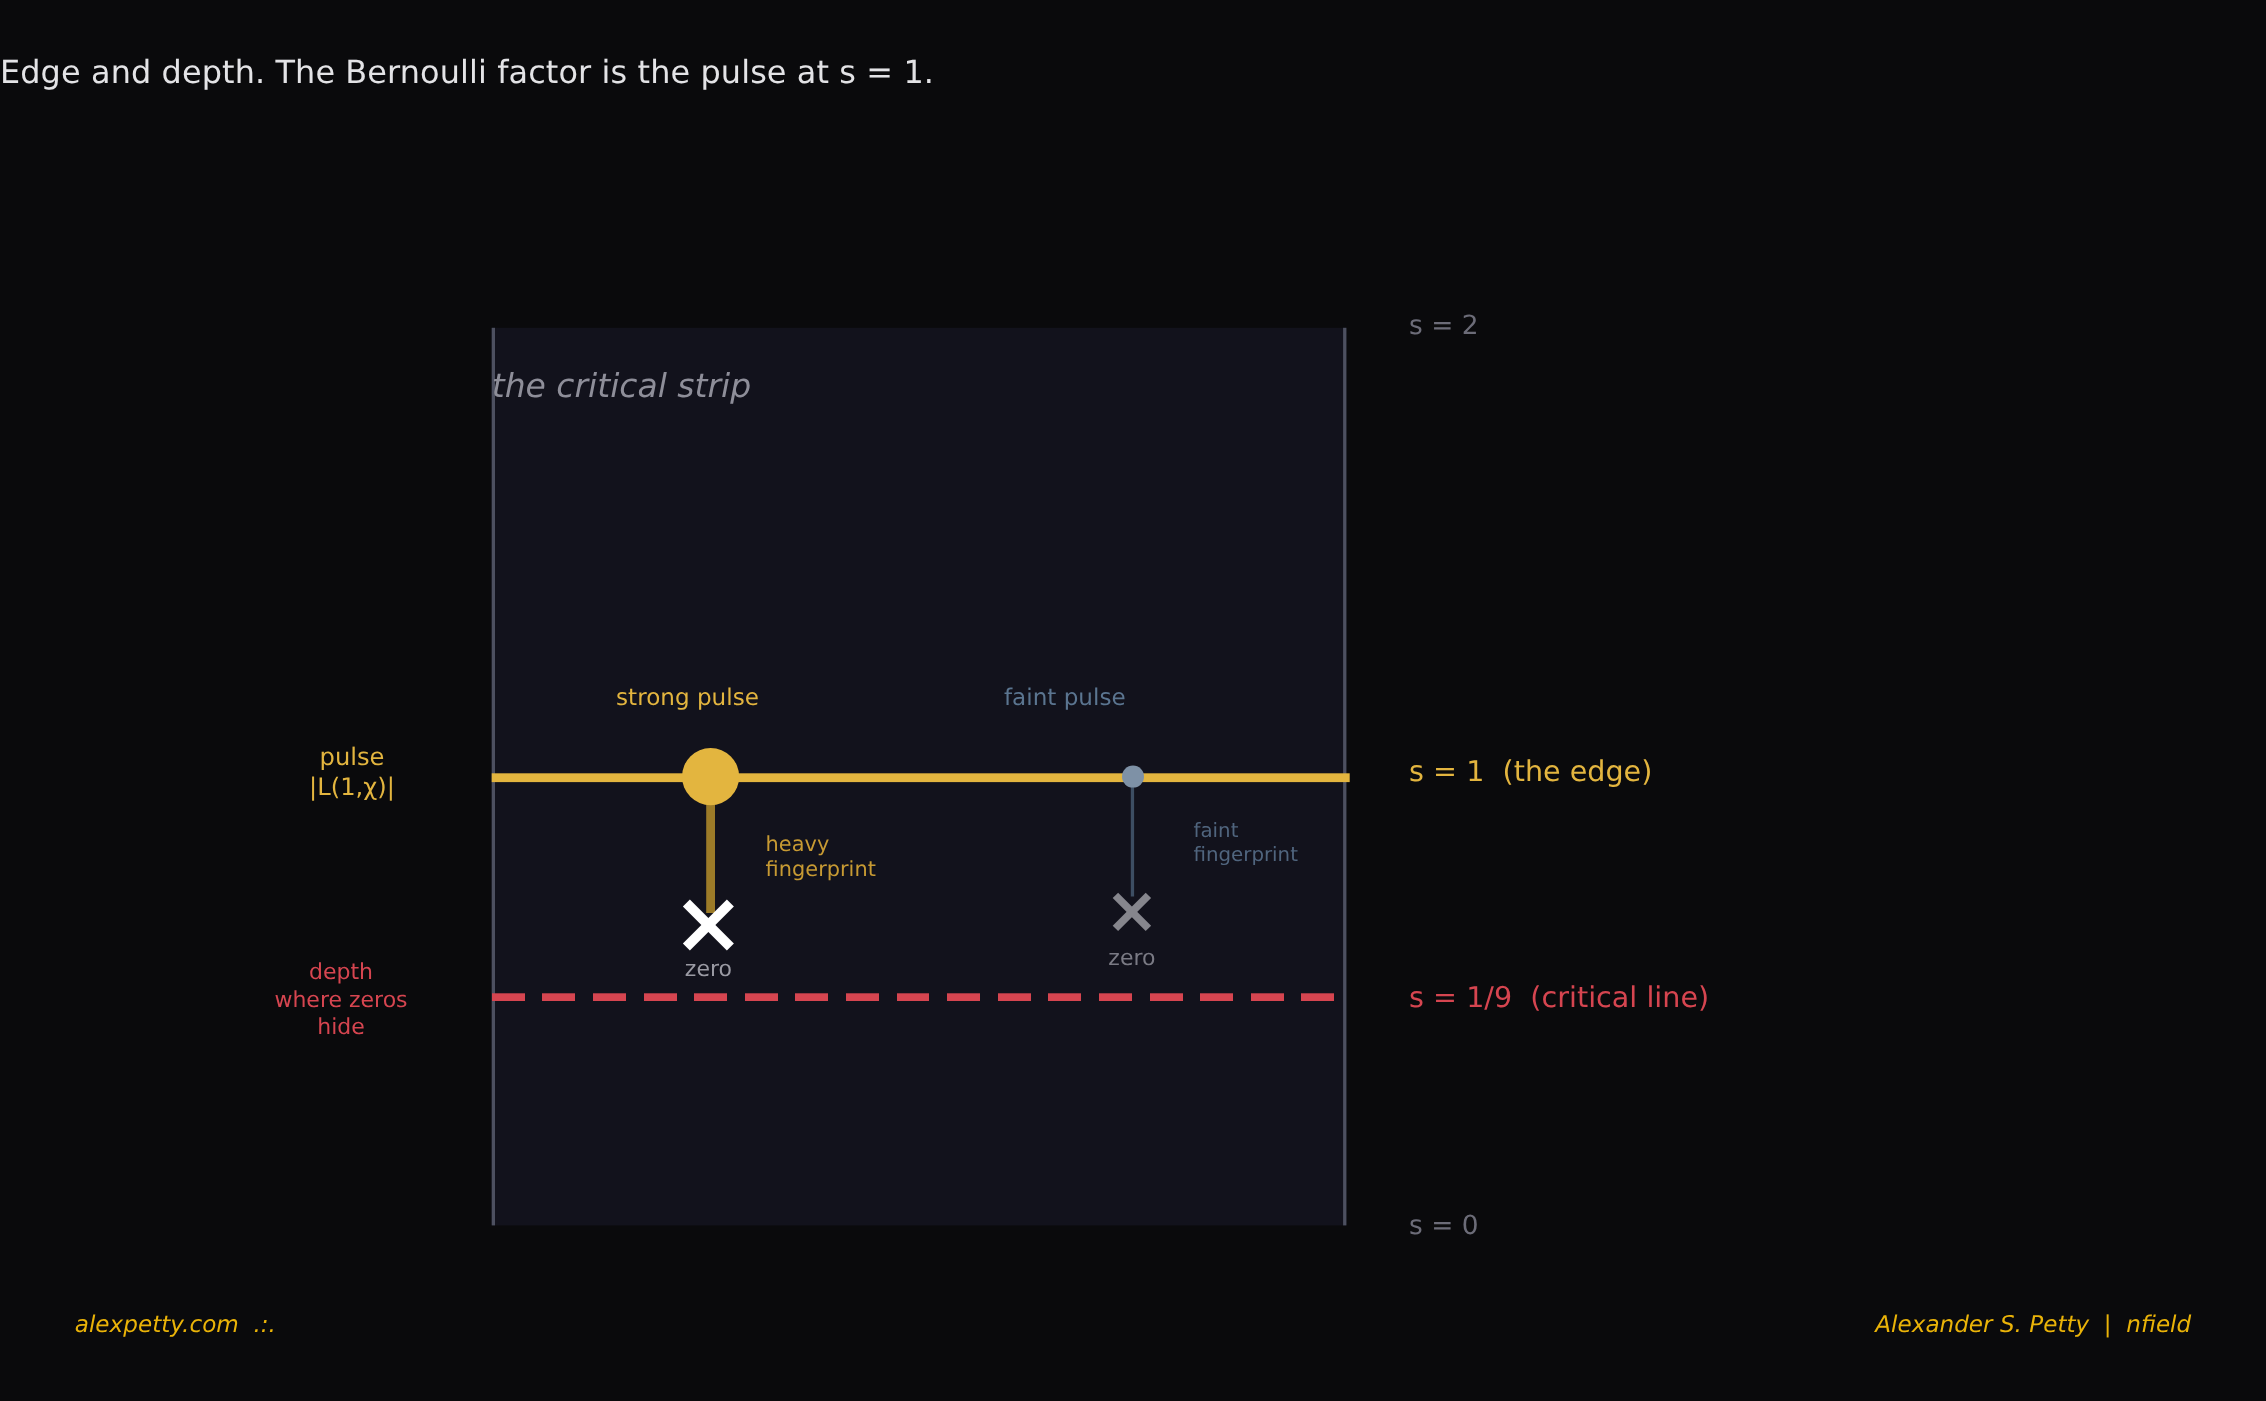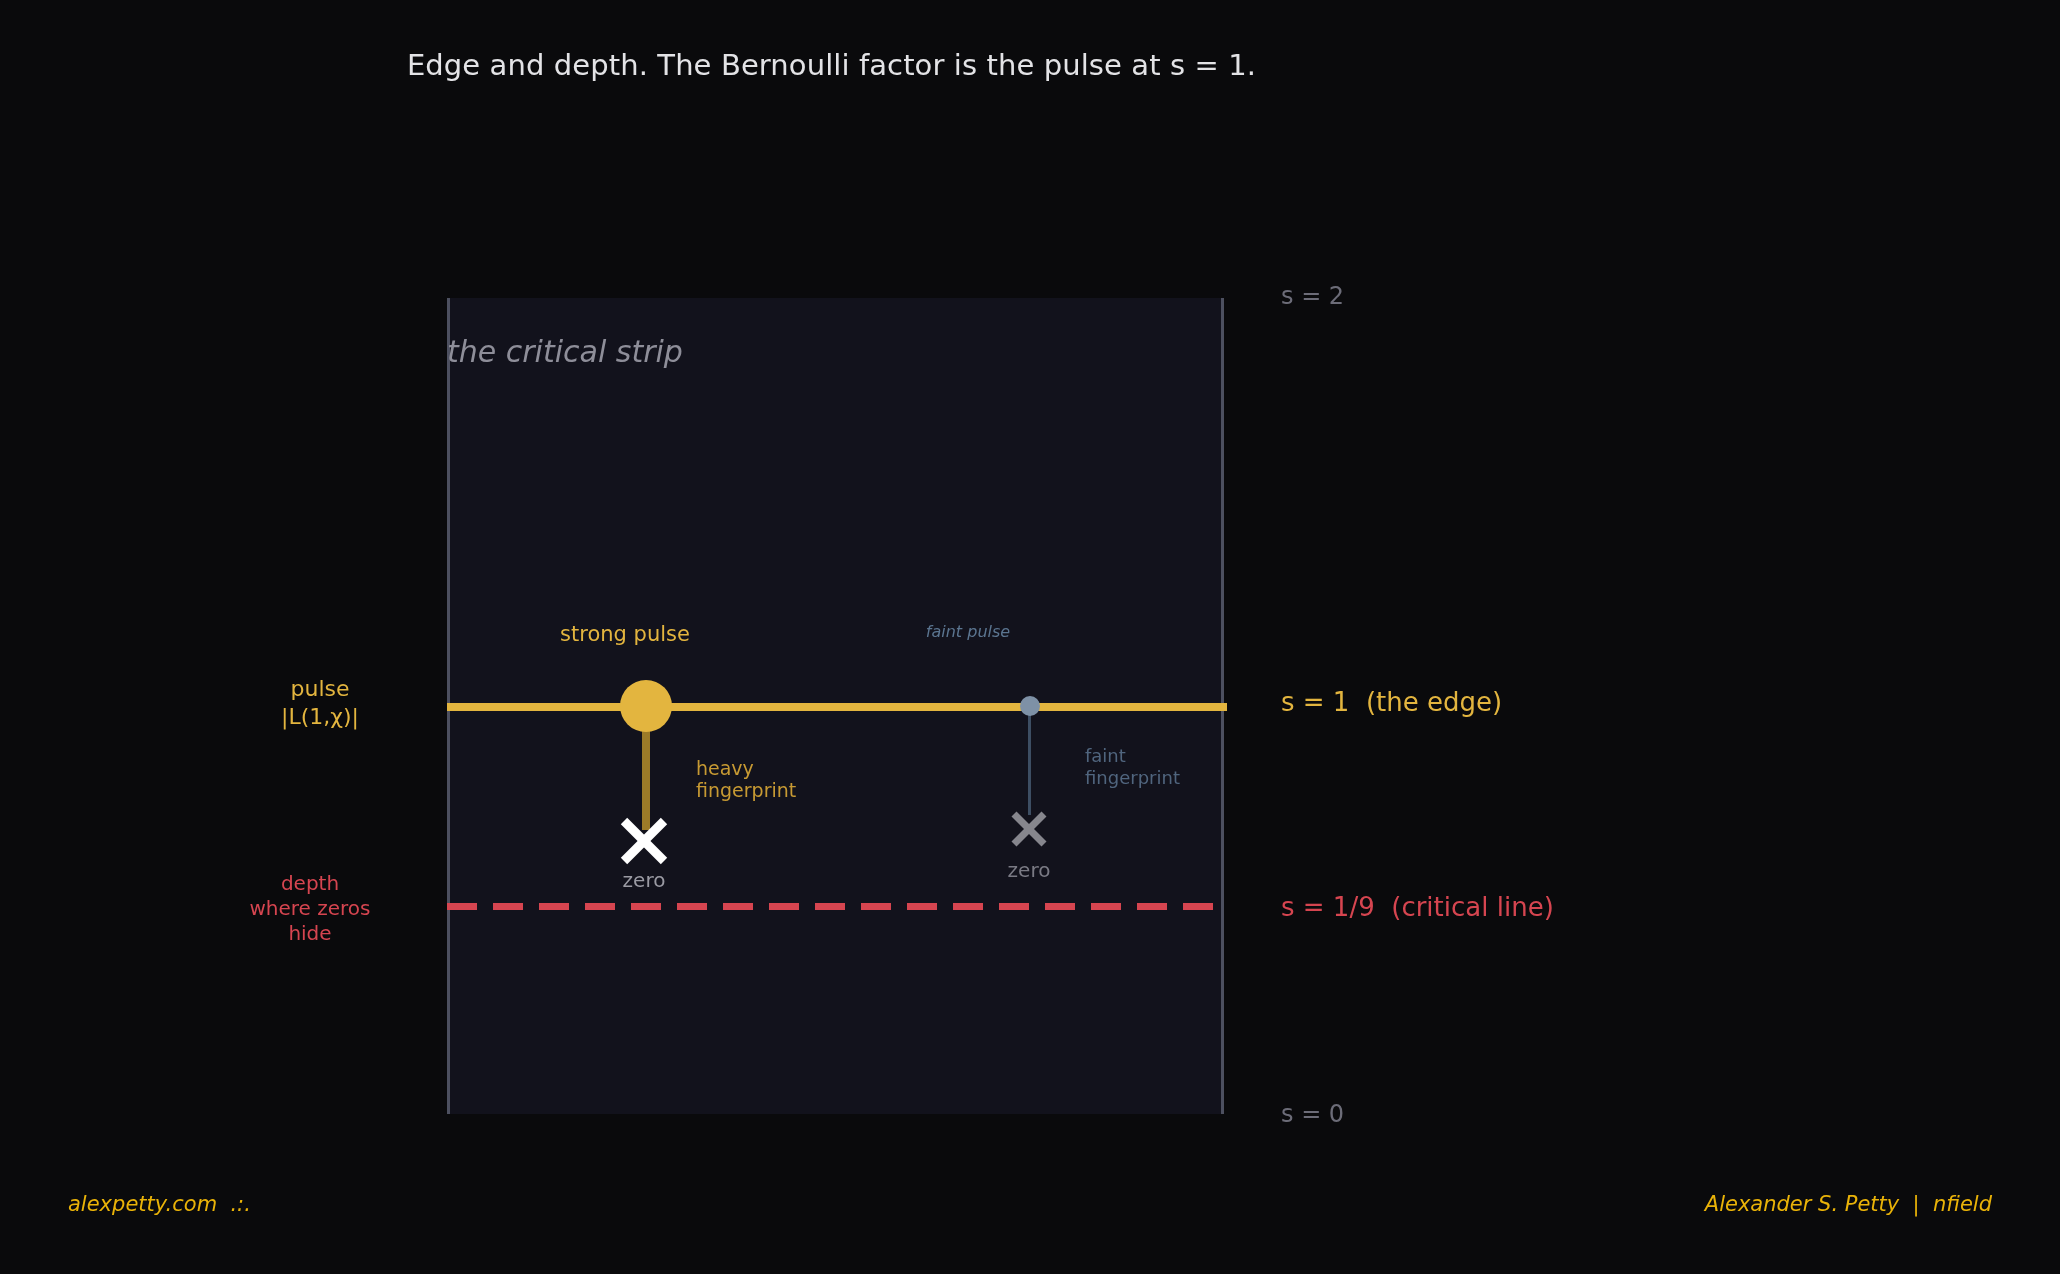--- a/index.html
+++ b/index.html
@@ -23,7 +23,7 @@
     left: 0;
     top: 48px;
     width: 1663px;
-    text-align: center;
+    text-align: left;
   }
   .title-line {
     font-size: 29px;

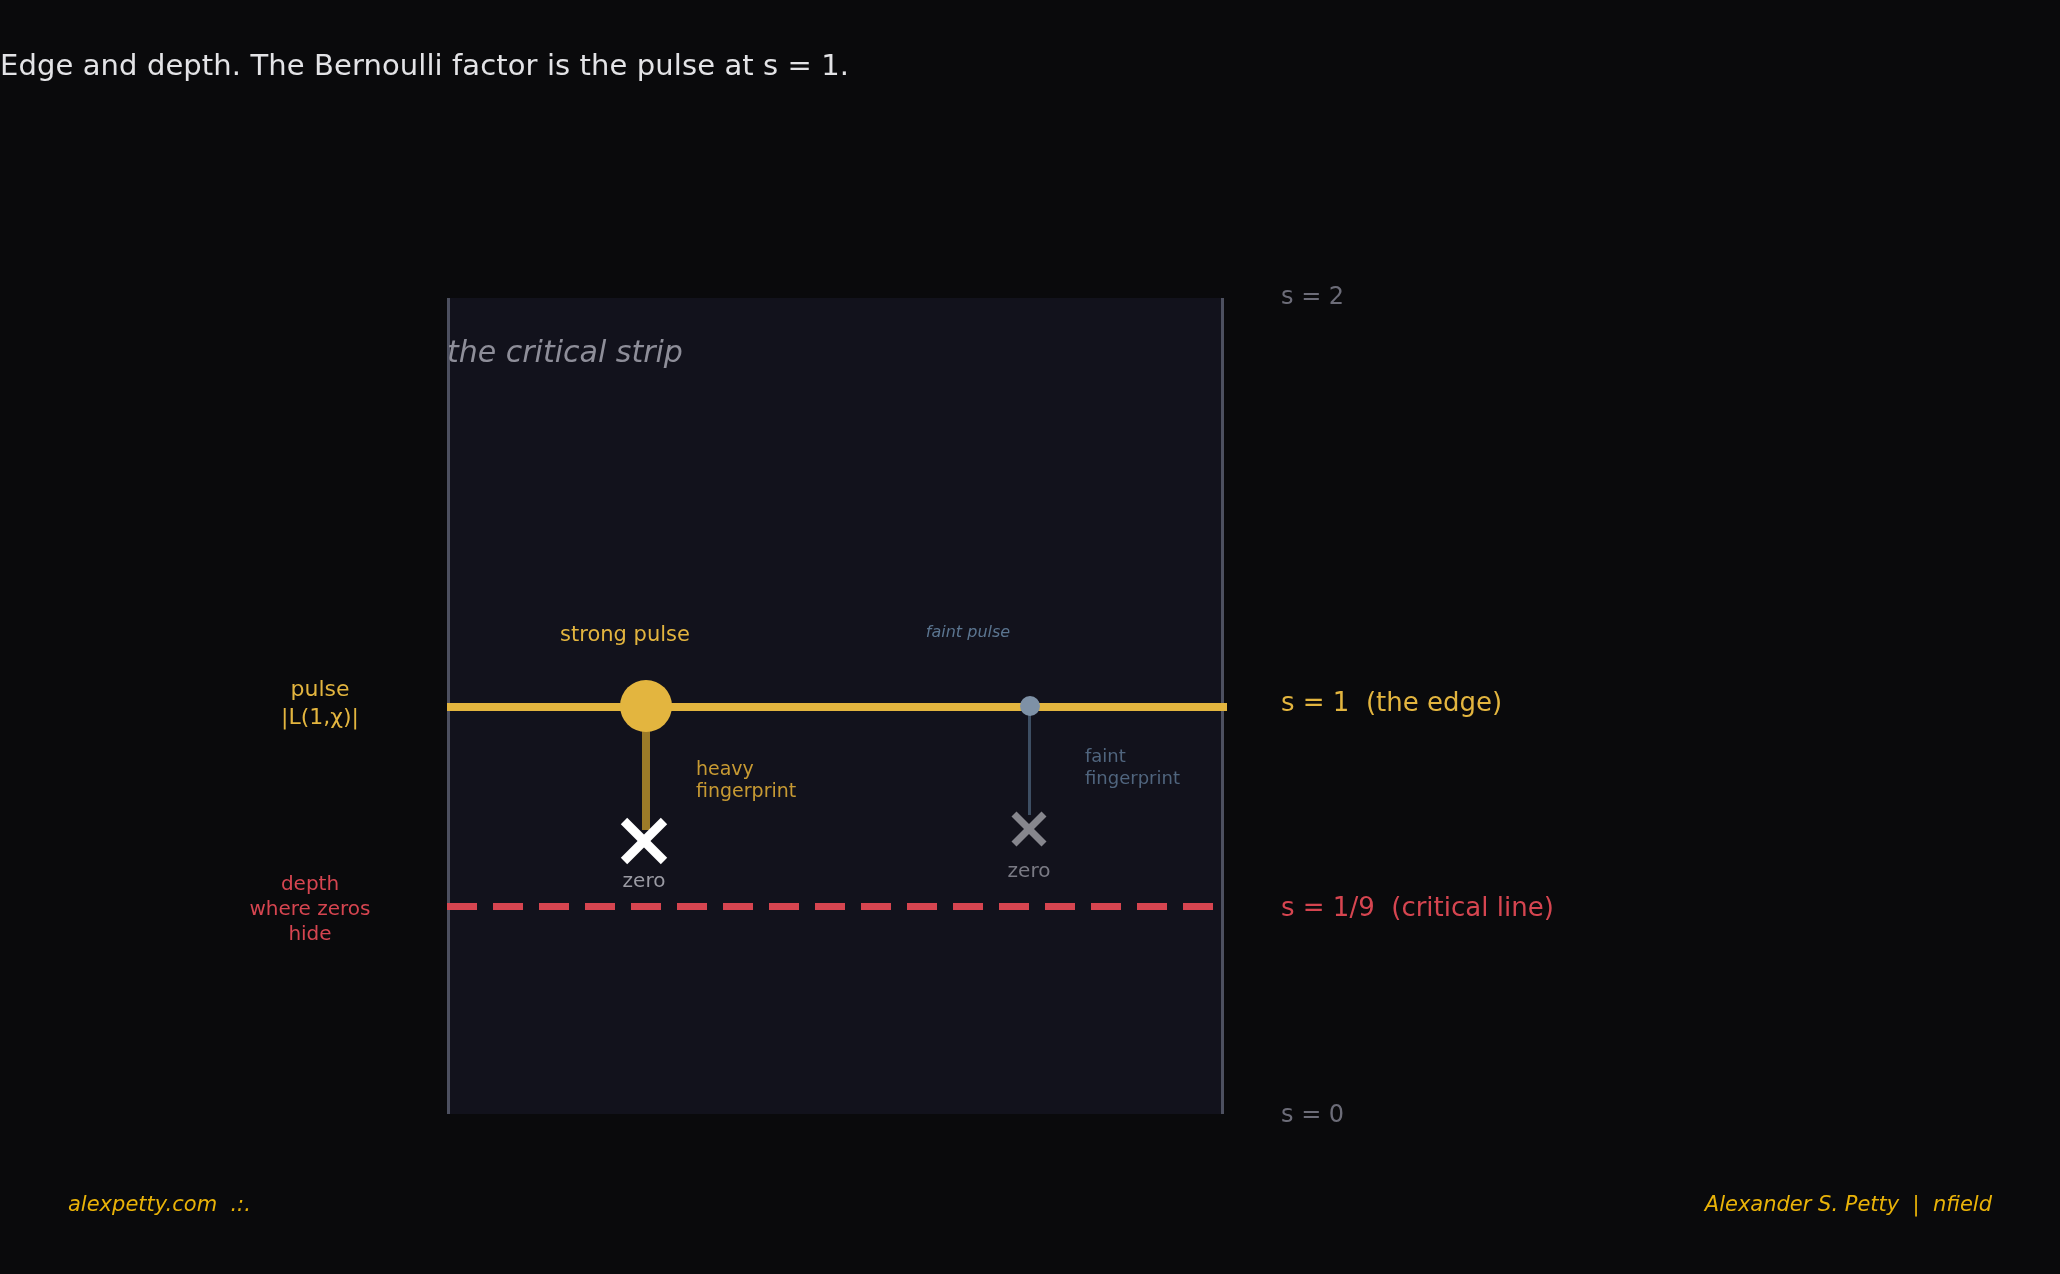--- a/index.html
+++ b/index.html
@@ -206,9 +206,8 @@
     top: 622px;
     width: 180px;
     text-align: center;
-    font-size: 16px;
+    font-size: 21px;
     color: #5b7590;
-    font-style: italic;
   }
   #faint-pulse-dot {
     position: absolute;

